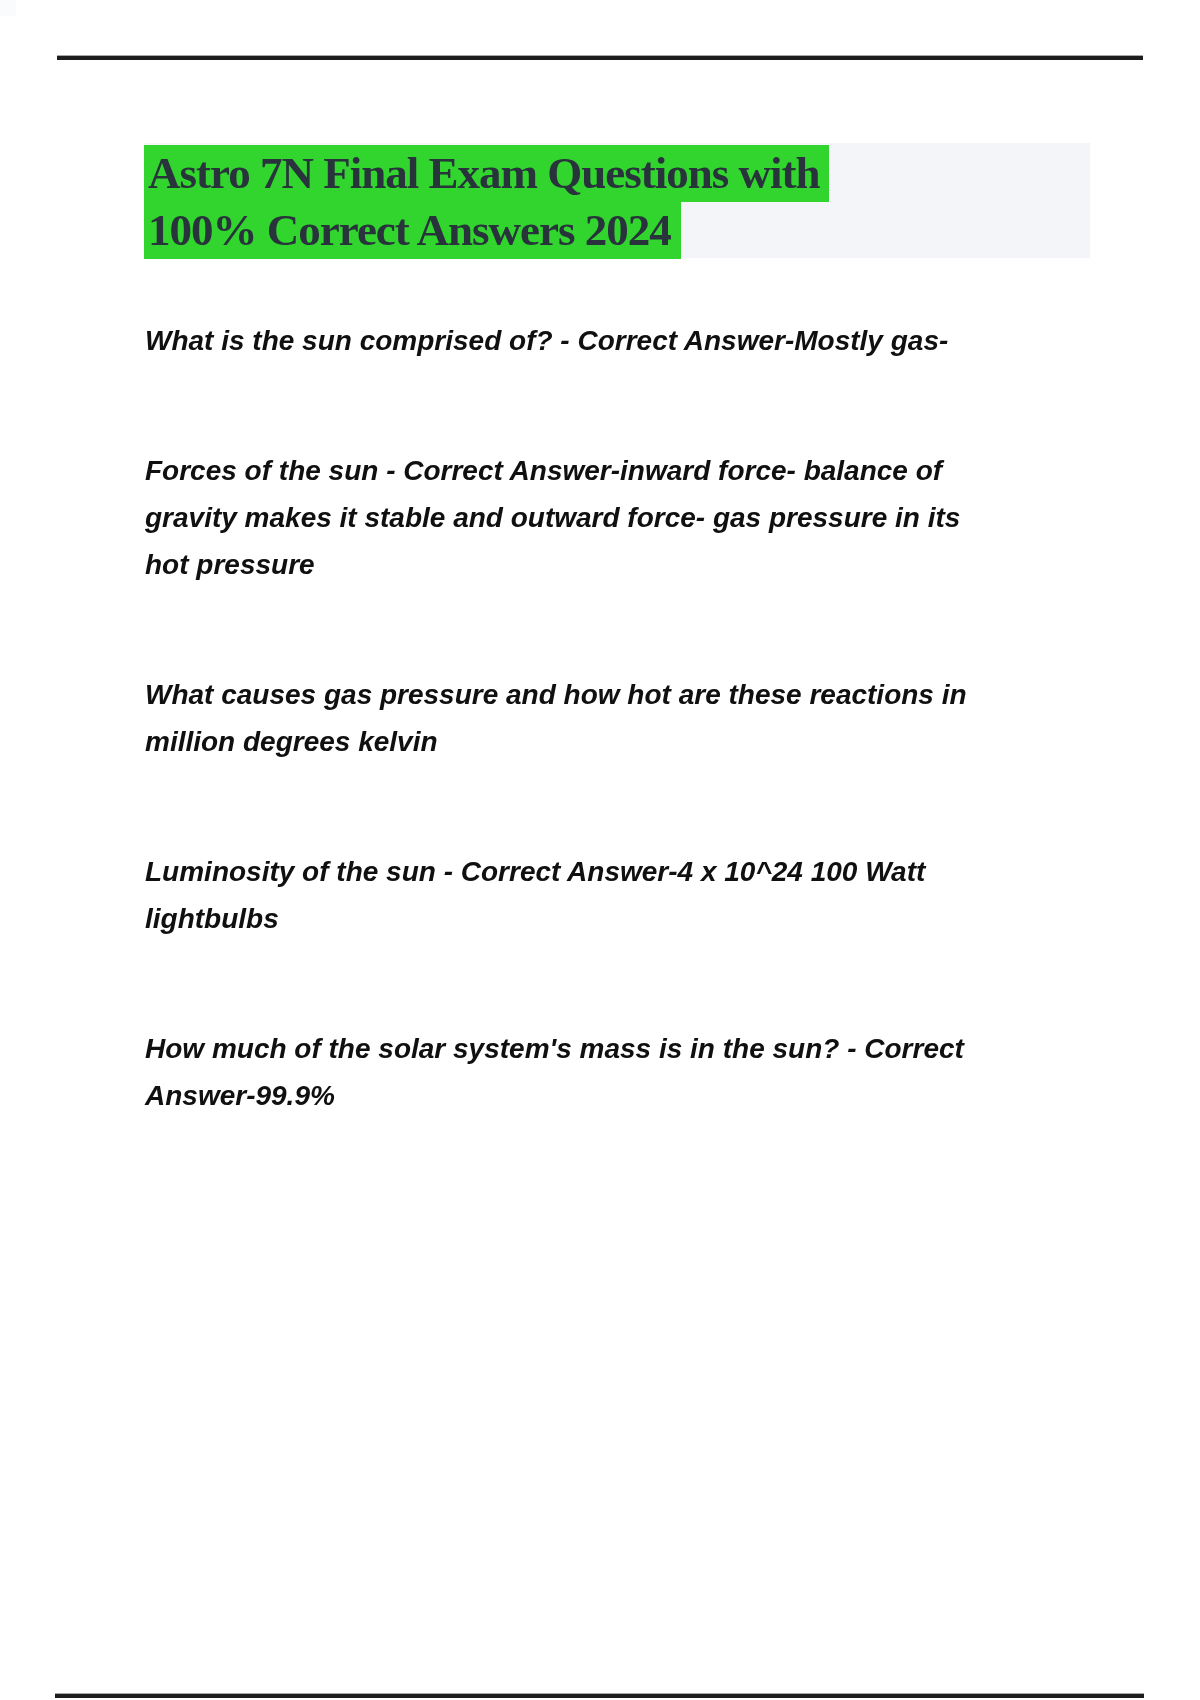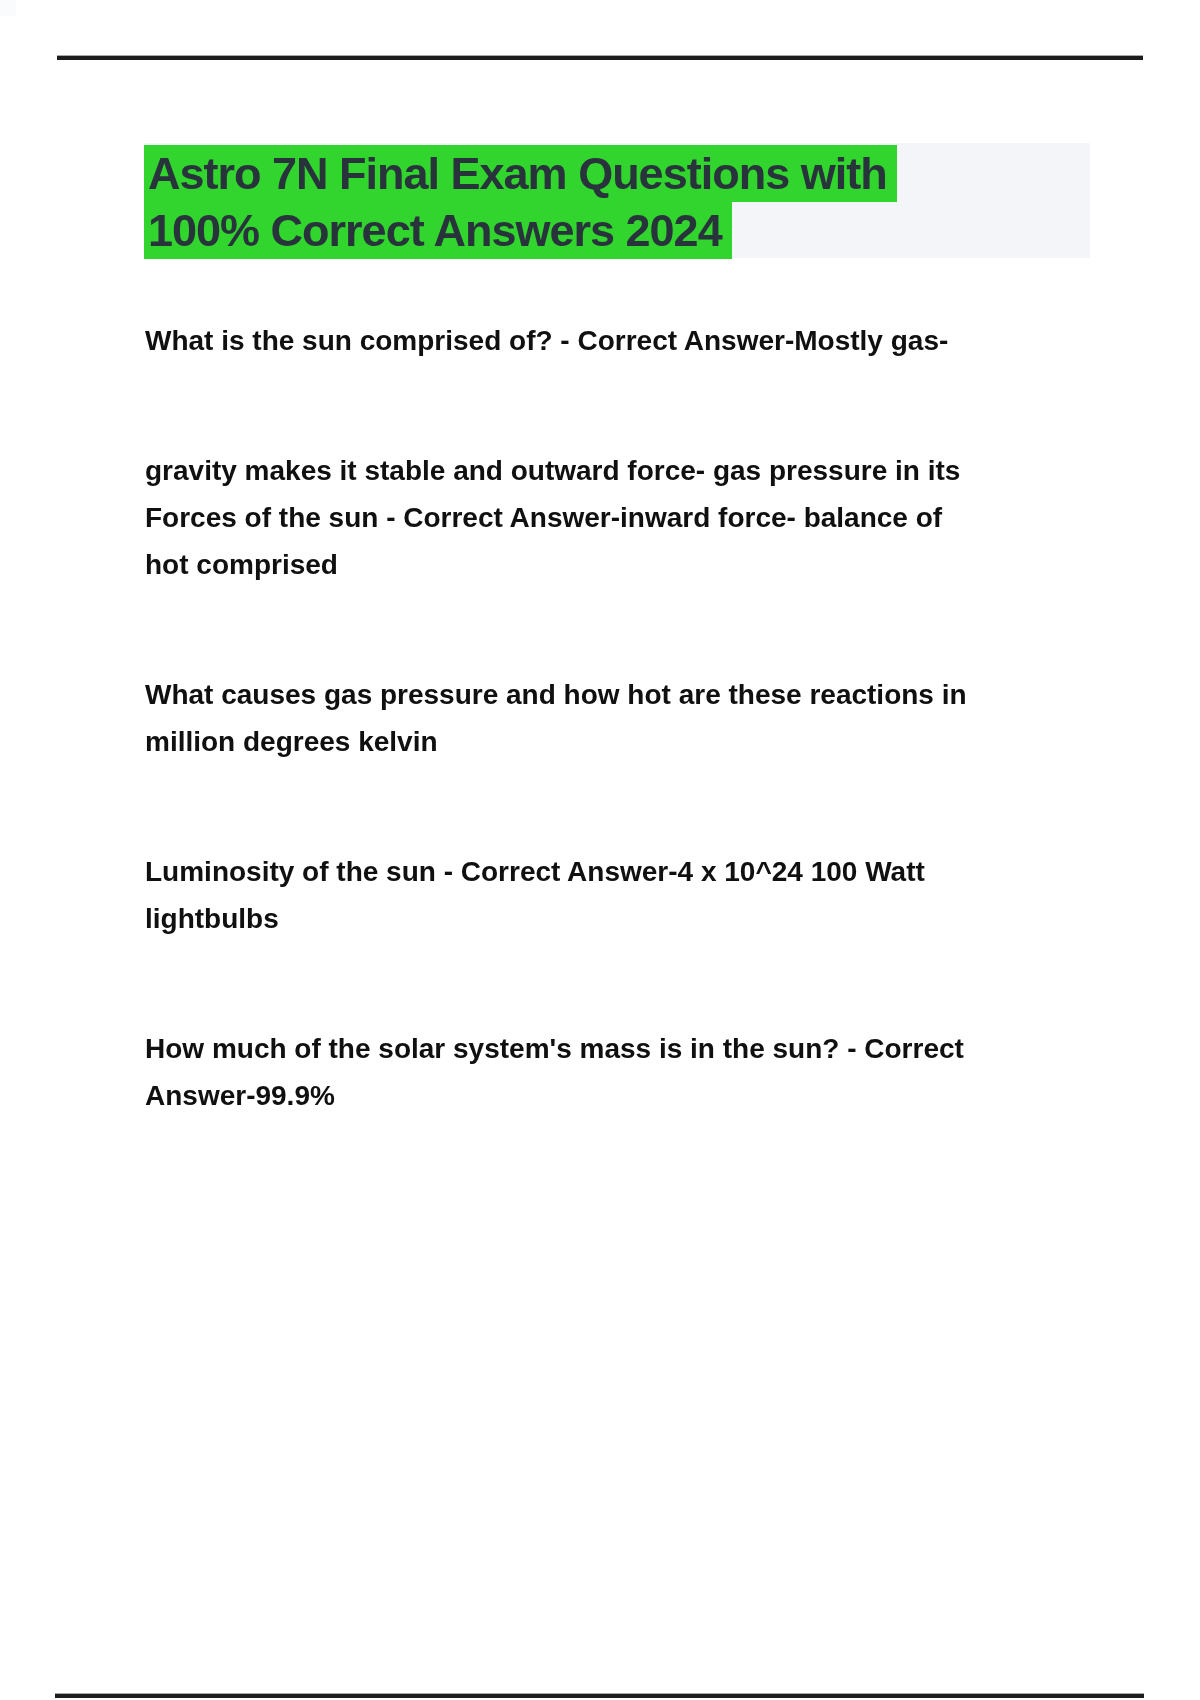--- a/index.html
+++ b/index.html
@@ -57,6 +57,7 @@
     padding: 0 10px 0 4px;
     height: 57px;
     white-space: nowrap;
+    font-family: Liberation Serif, serif;
   }
 
   .qa-list {

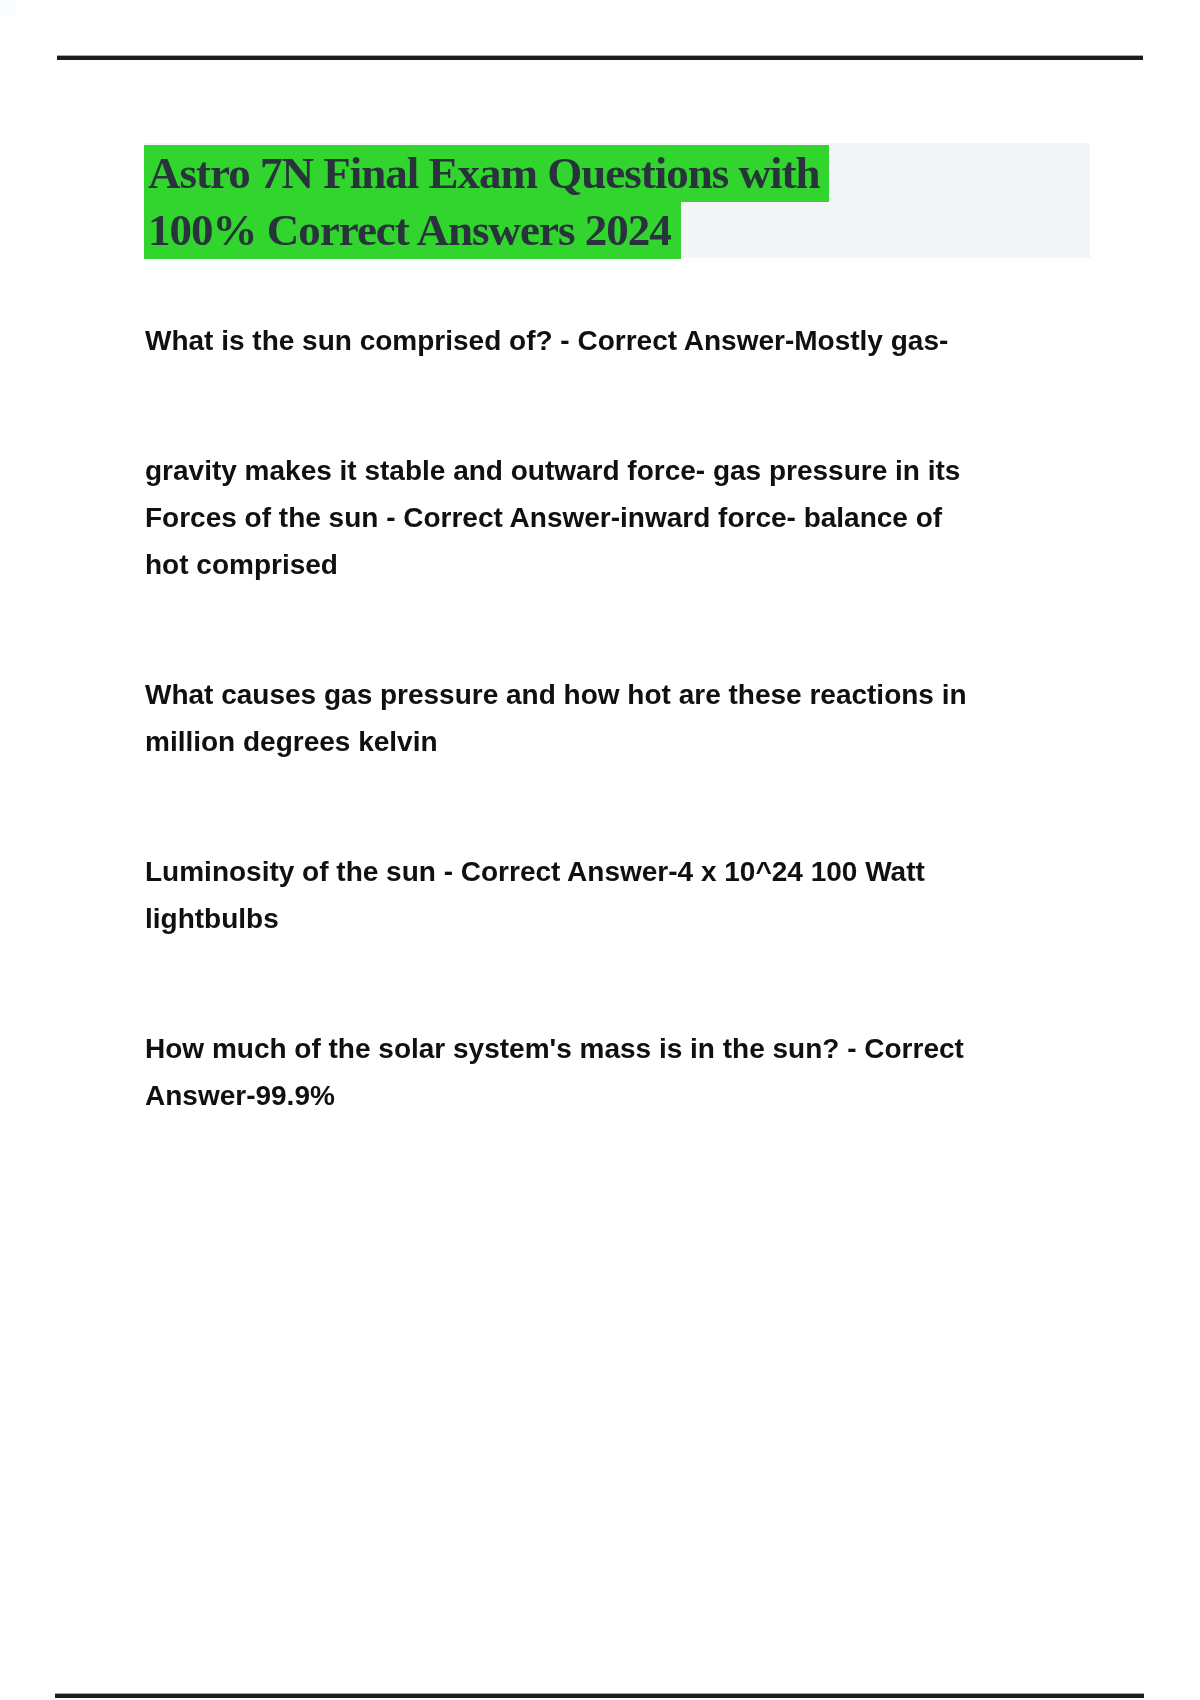--- a/index.html
+++ b/index.html
@@ -64,6 +64,7 @@
     position: absolute;
     left: 145px; top: 317px;
     width: 960px;
+    font-style: italic;
   }
   .para {
     margin: 0 0 83px 0;

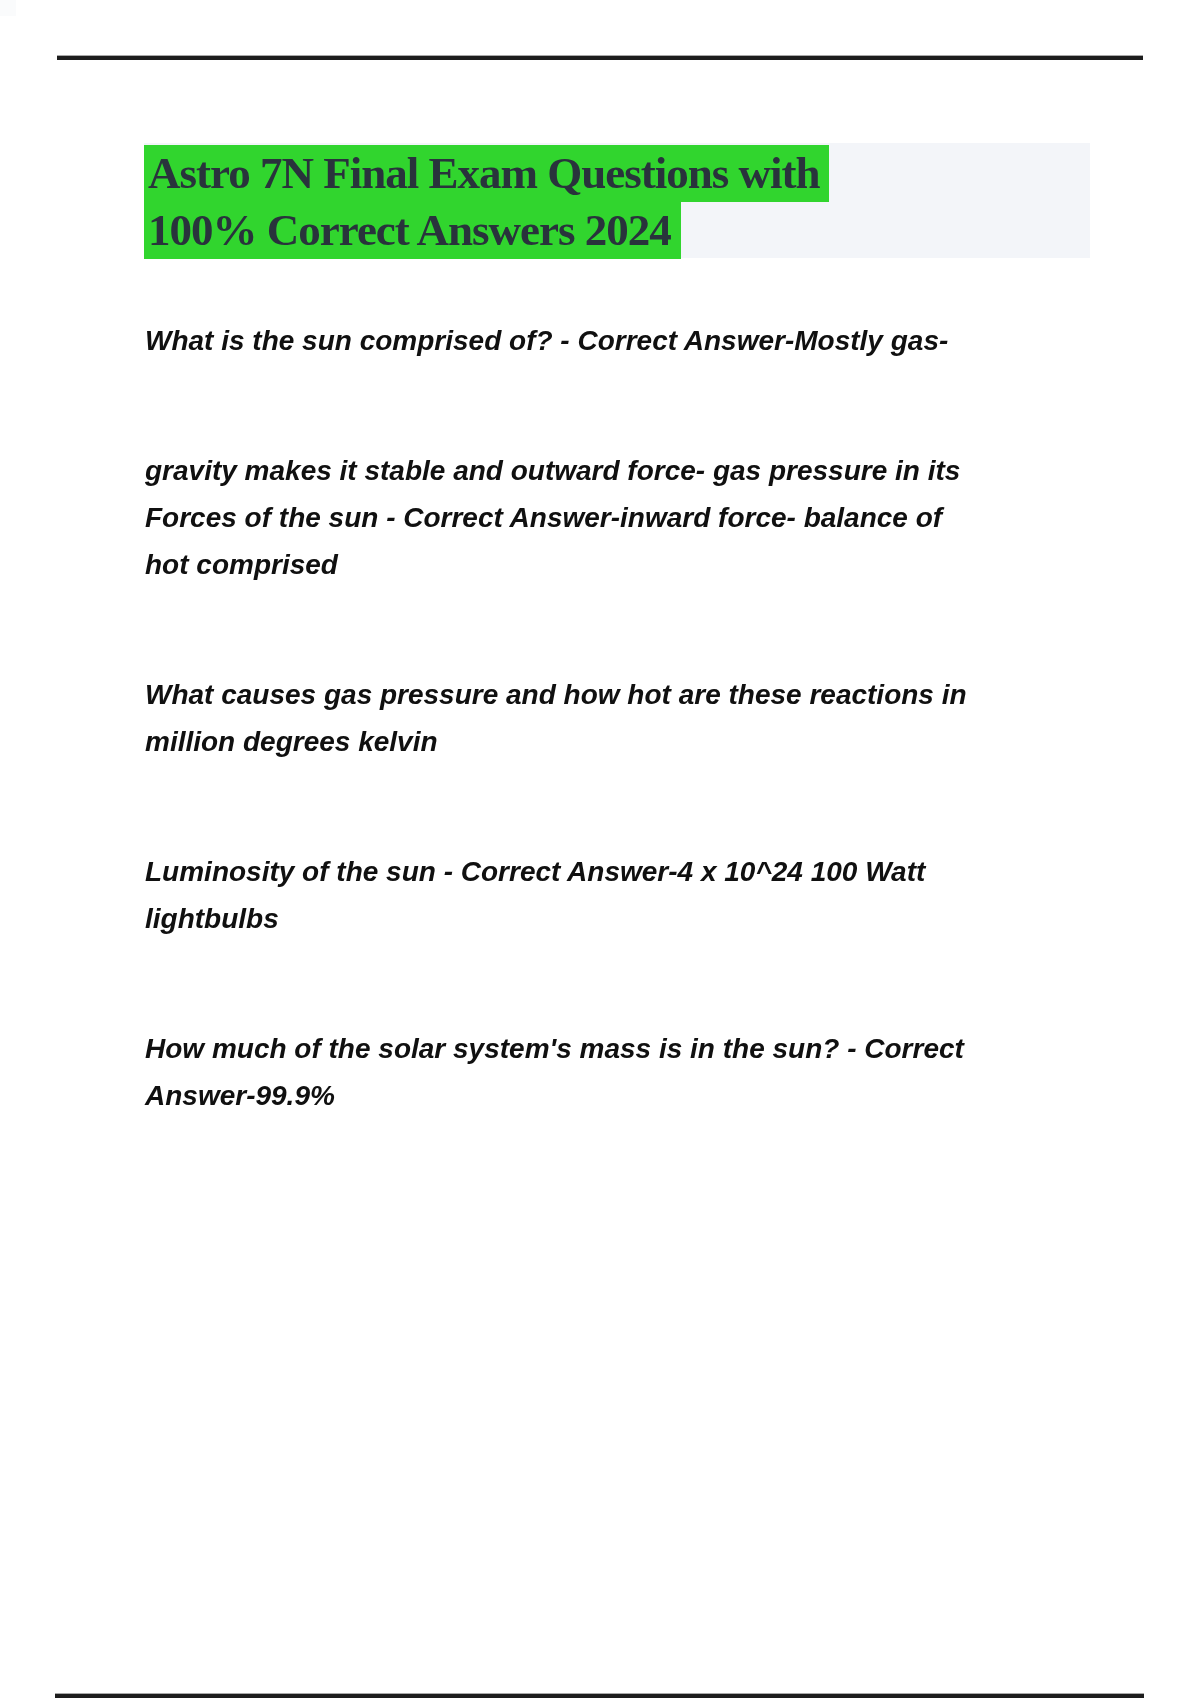--- a/index.html
+++ b/index.html
@@ -102,8 +102,8 @@
     </p>
 
     <p class="para">
+      <span class="qa-line">Forces of the sun - Correct Answer-inward force- balance of</span>
       <span class="qa-line">gravity makes it stable and outward force- gas pressure in its</span>
-      <span class="qa-line">Forces of the sun - Correct Answer-inward force- balance of</span>
       <span class="qa-line">hot comprised</span>
     </p>
 

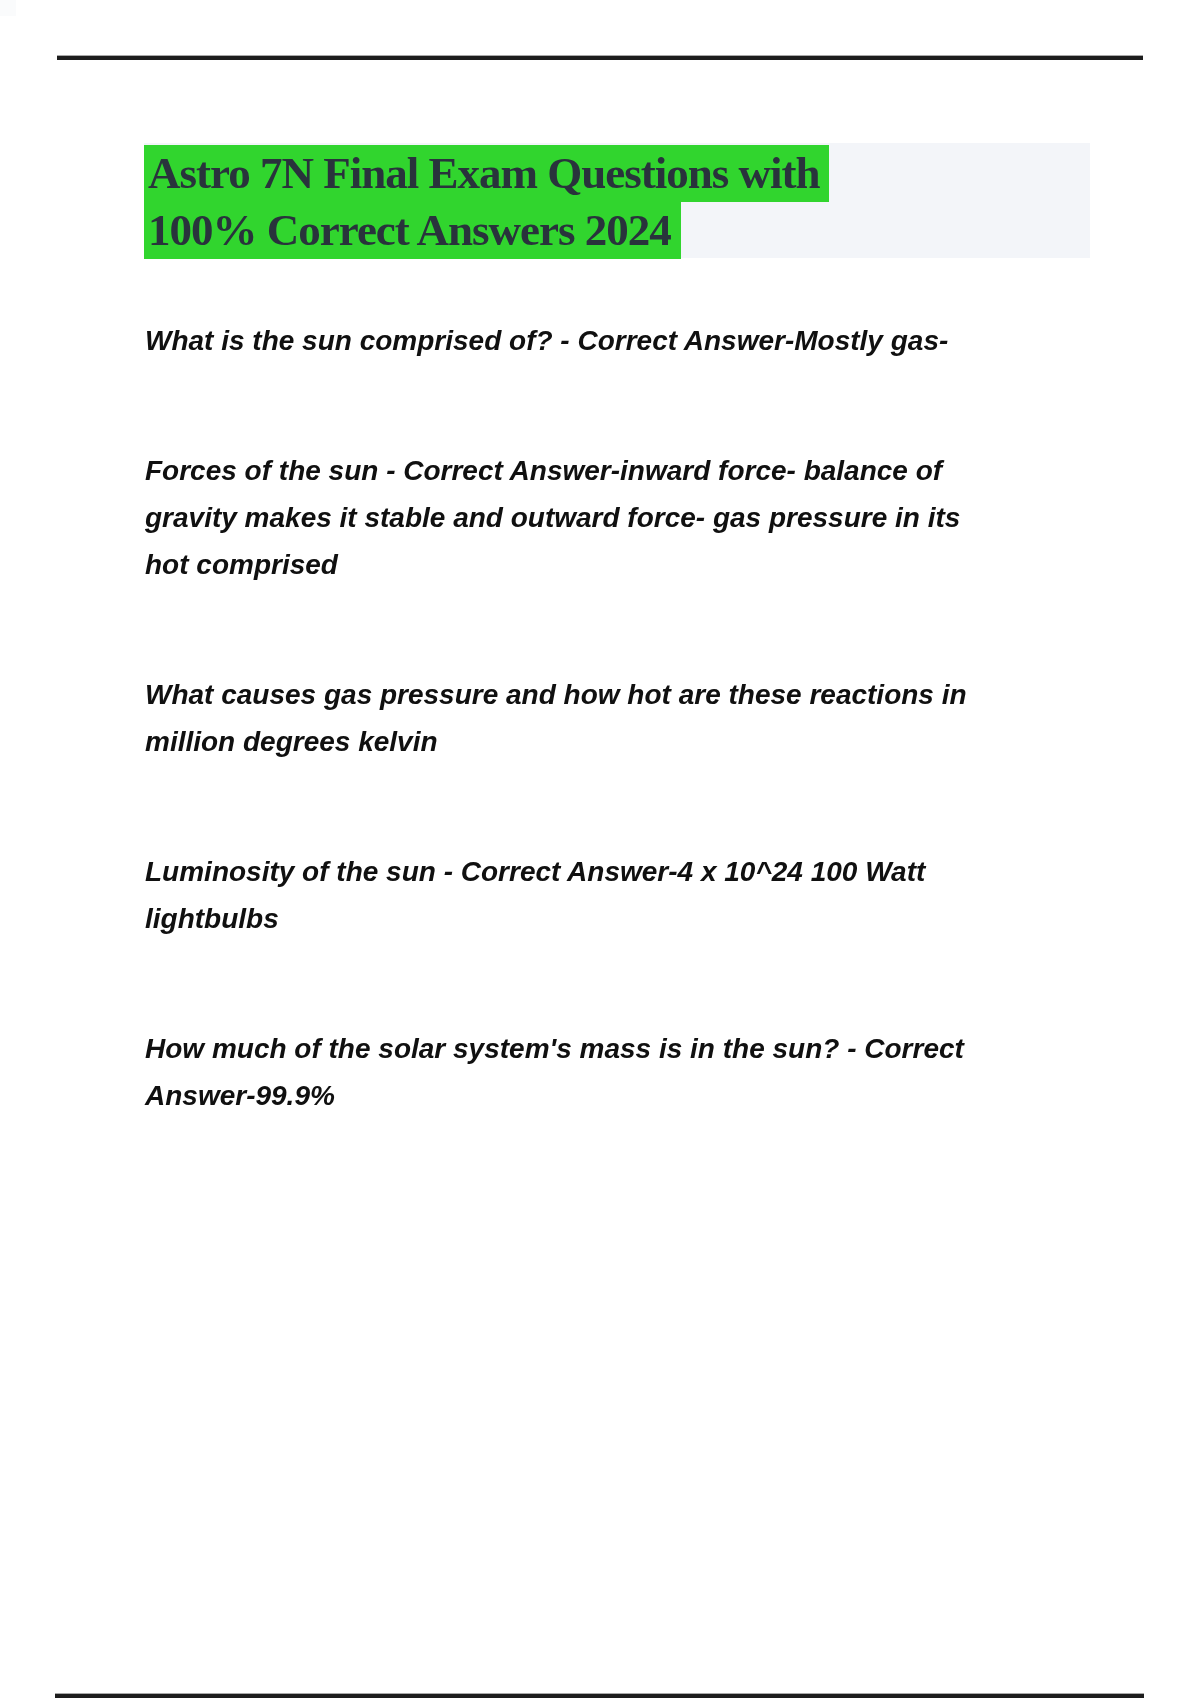--- a/index.html
+++ b/index.html
@@ -104,7 +104,7 @@
     <p class="para">
       <span class="qa-line">Forces of the sun - Correct Answer-inward force- balance of</span>
       <span class="qa-line">gravity makes it stable and outward force- gas pressure in its</span>
-      <span class="qa-line">hot comprised</span>
+      <span class="qa-line">hot pressure</span>
     </p>
 
     <p class="para">

